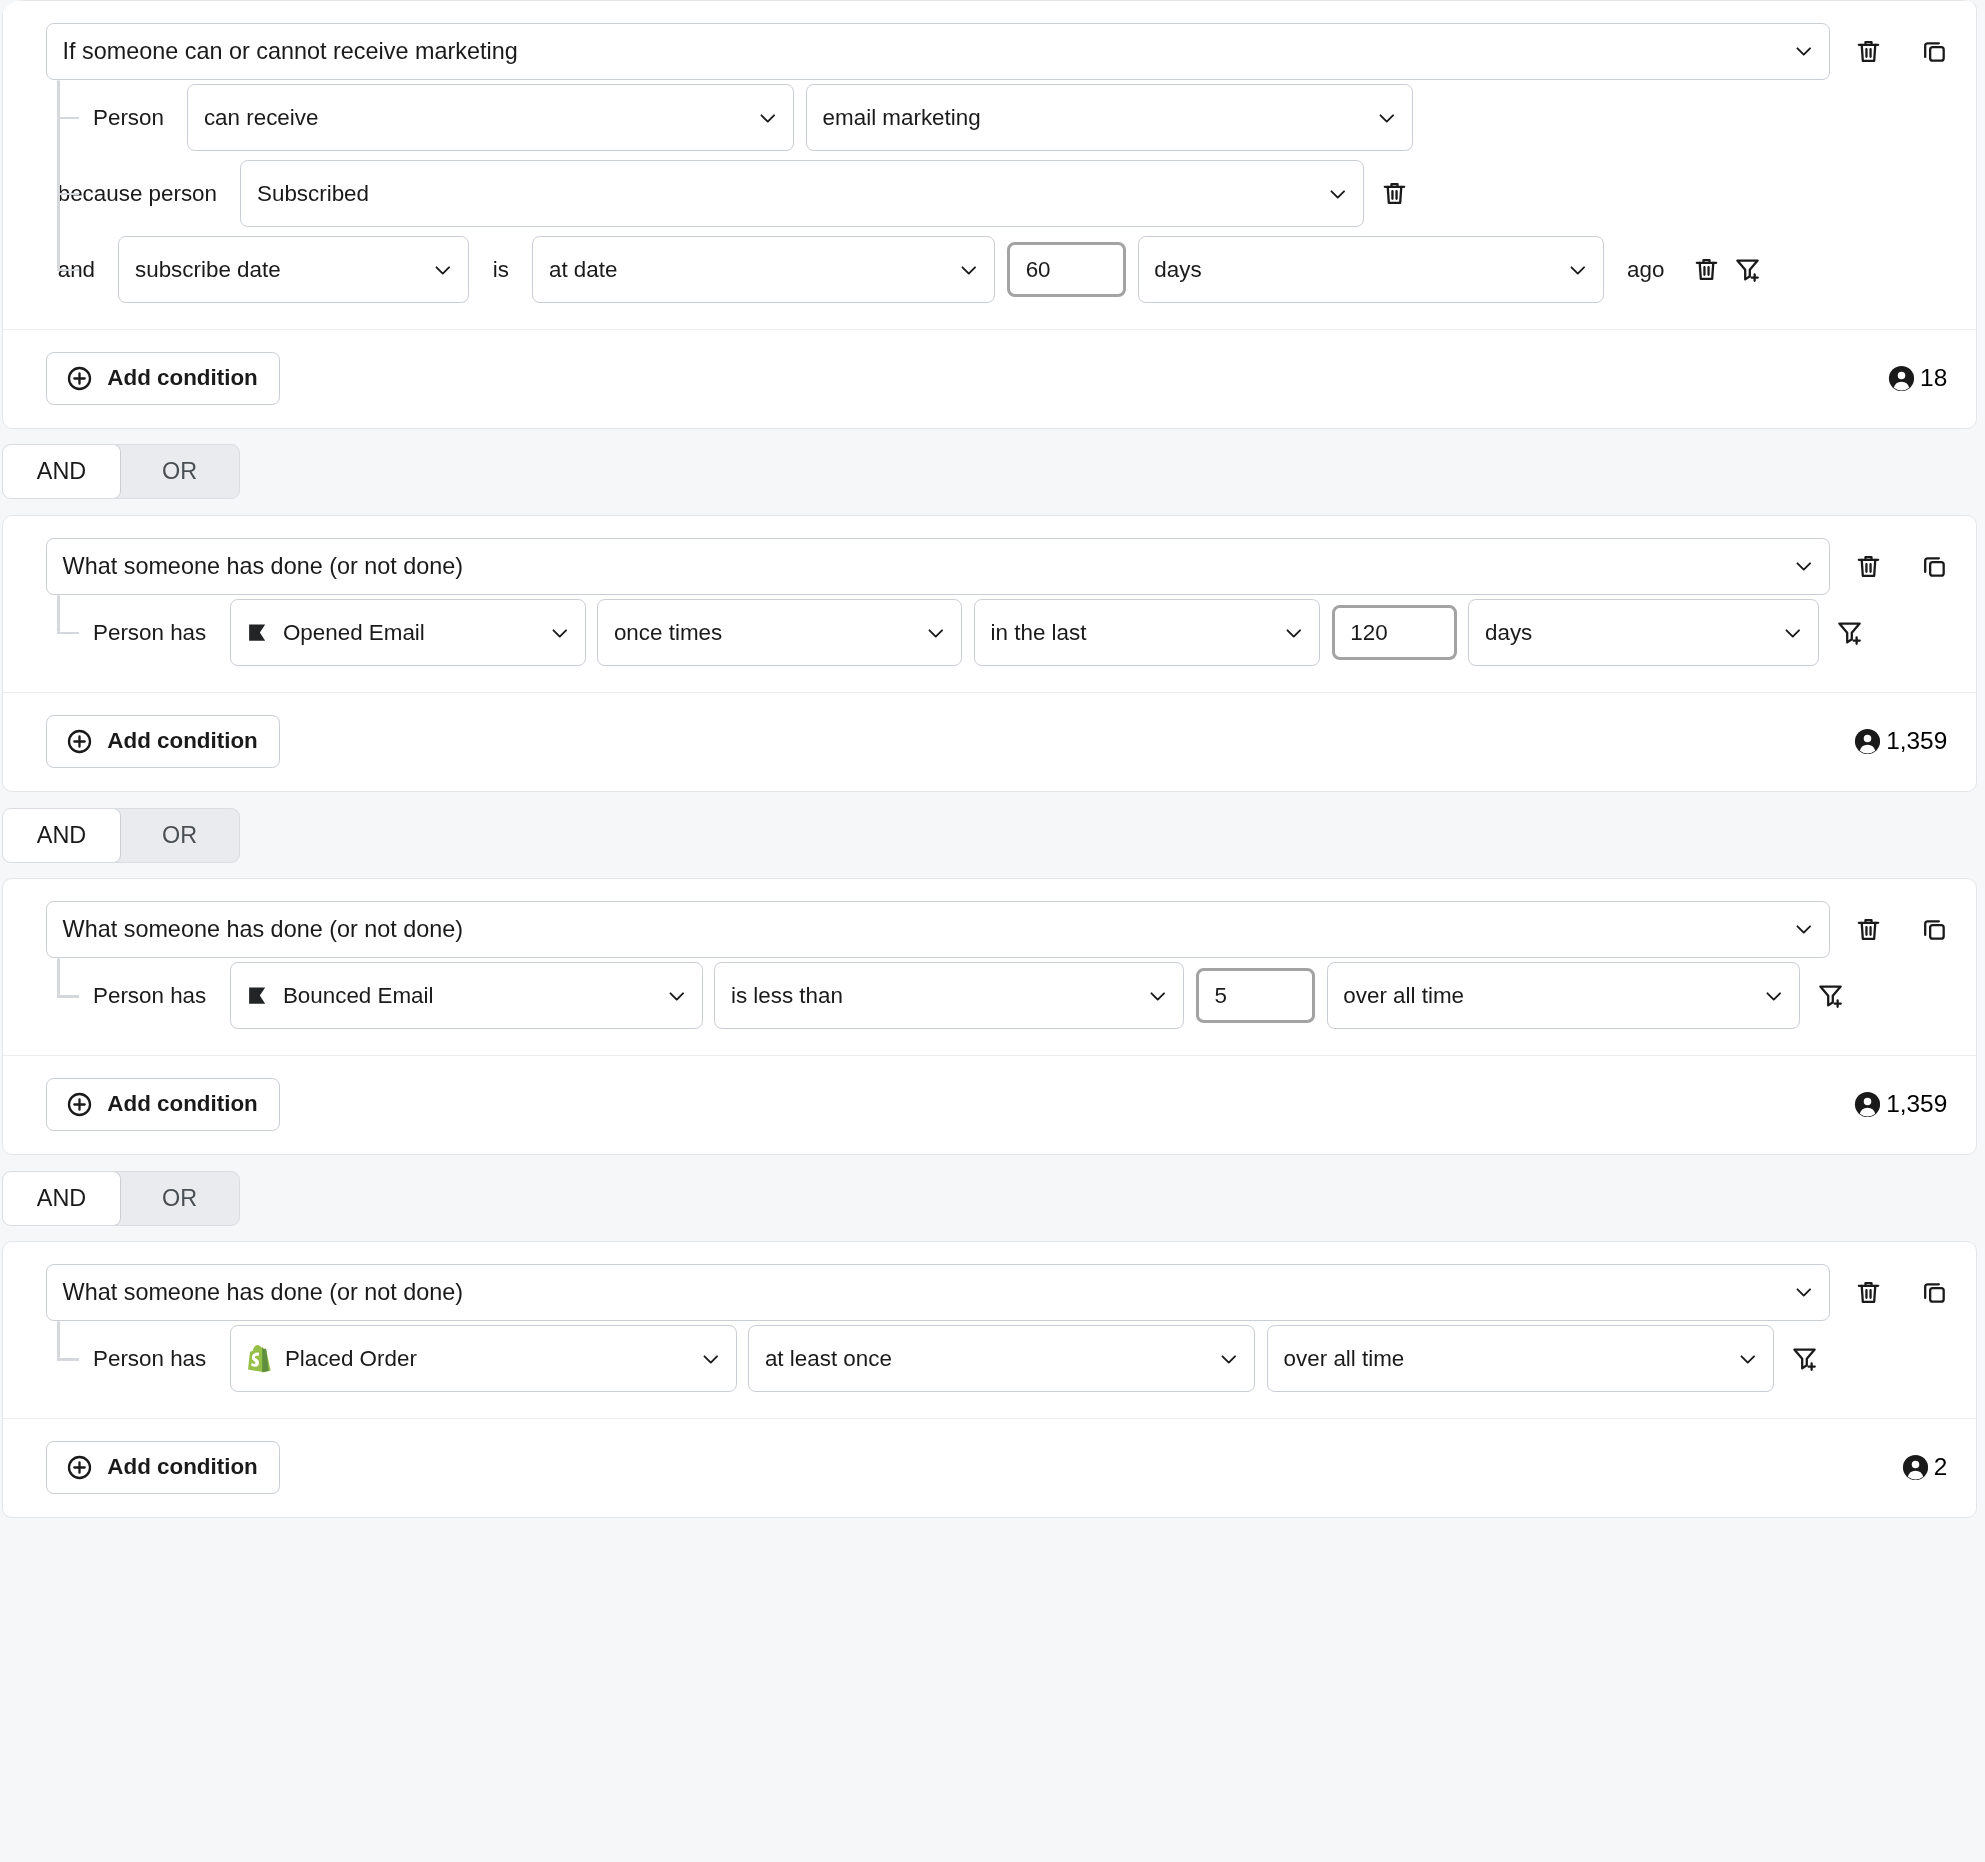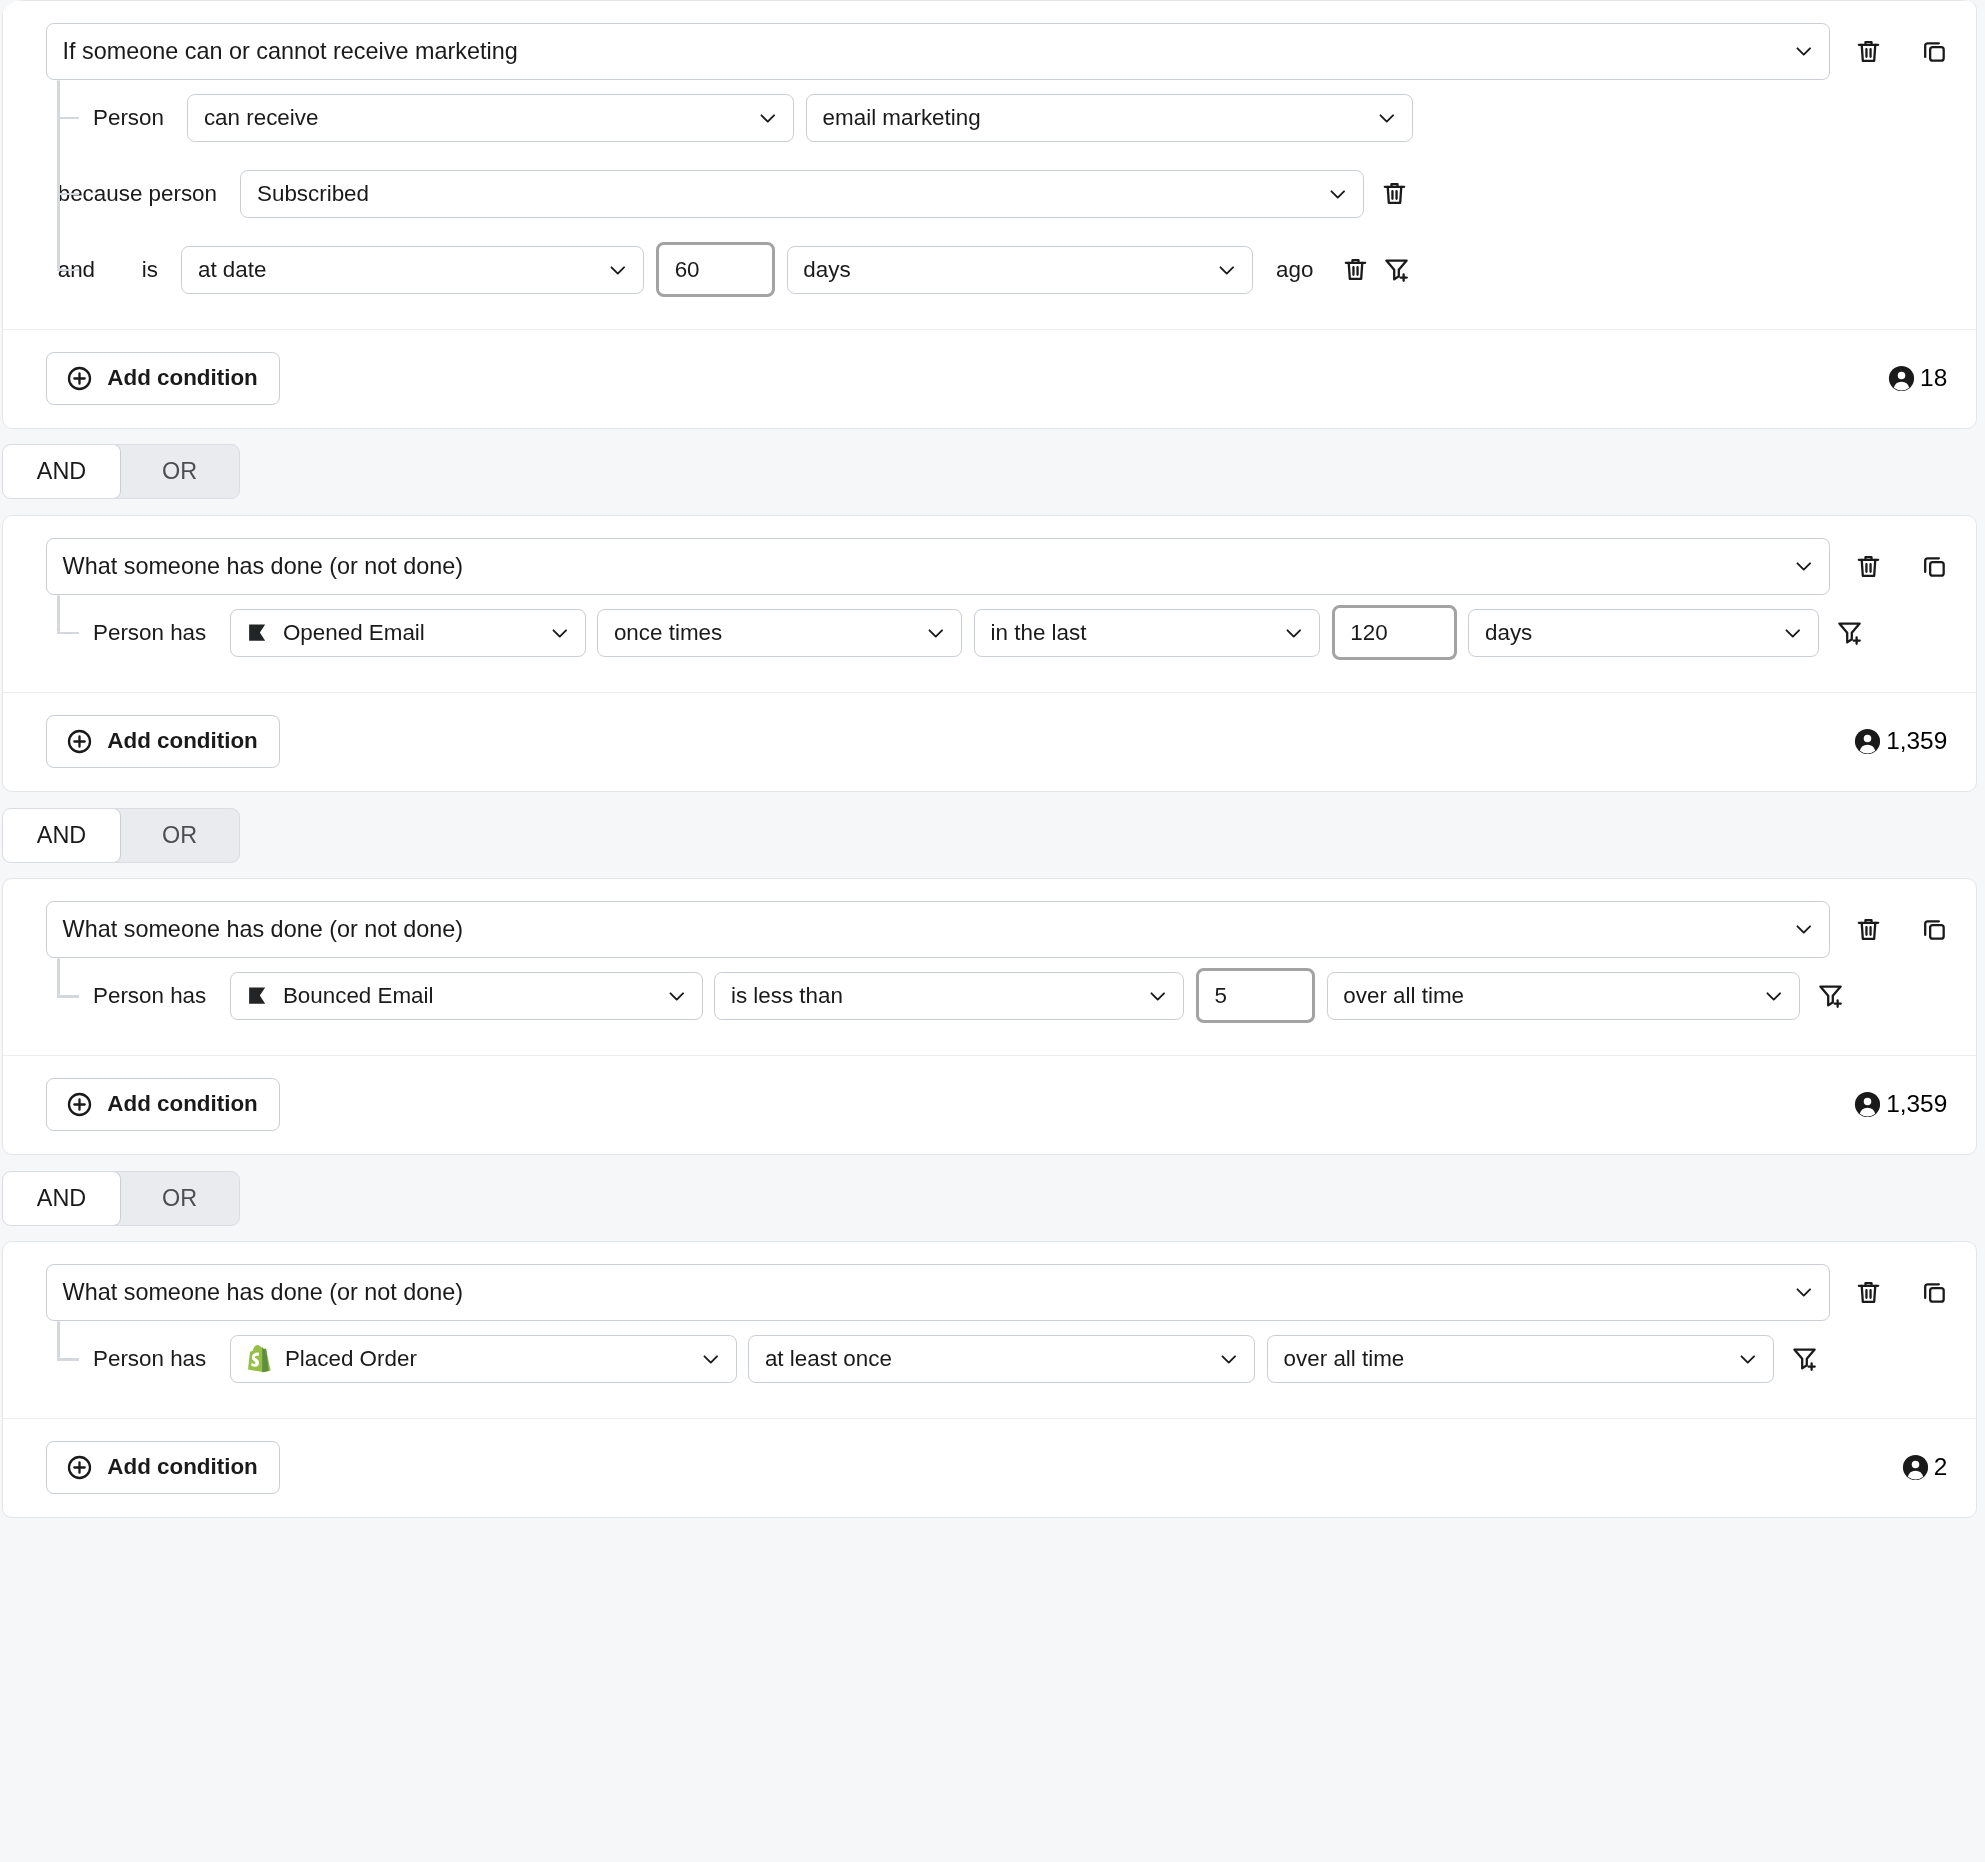--- a/index.html
+++ b/index.html
@@ -43,7 +43,7 @@
     border: 1px solid #c9ced4;
     border-radius: 7.8px;
     background: #fff;
-    height: 48px;
+    height: 67px;
     padding: 0 45px 0 15.6px;
     font-size: 22.4px;
     color: #1a1a1a;

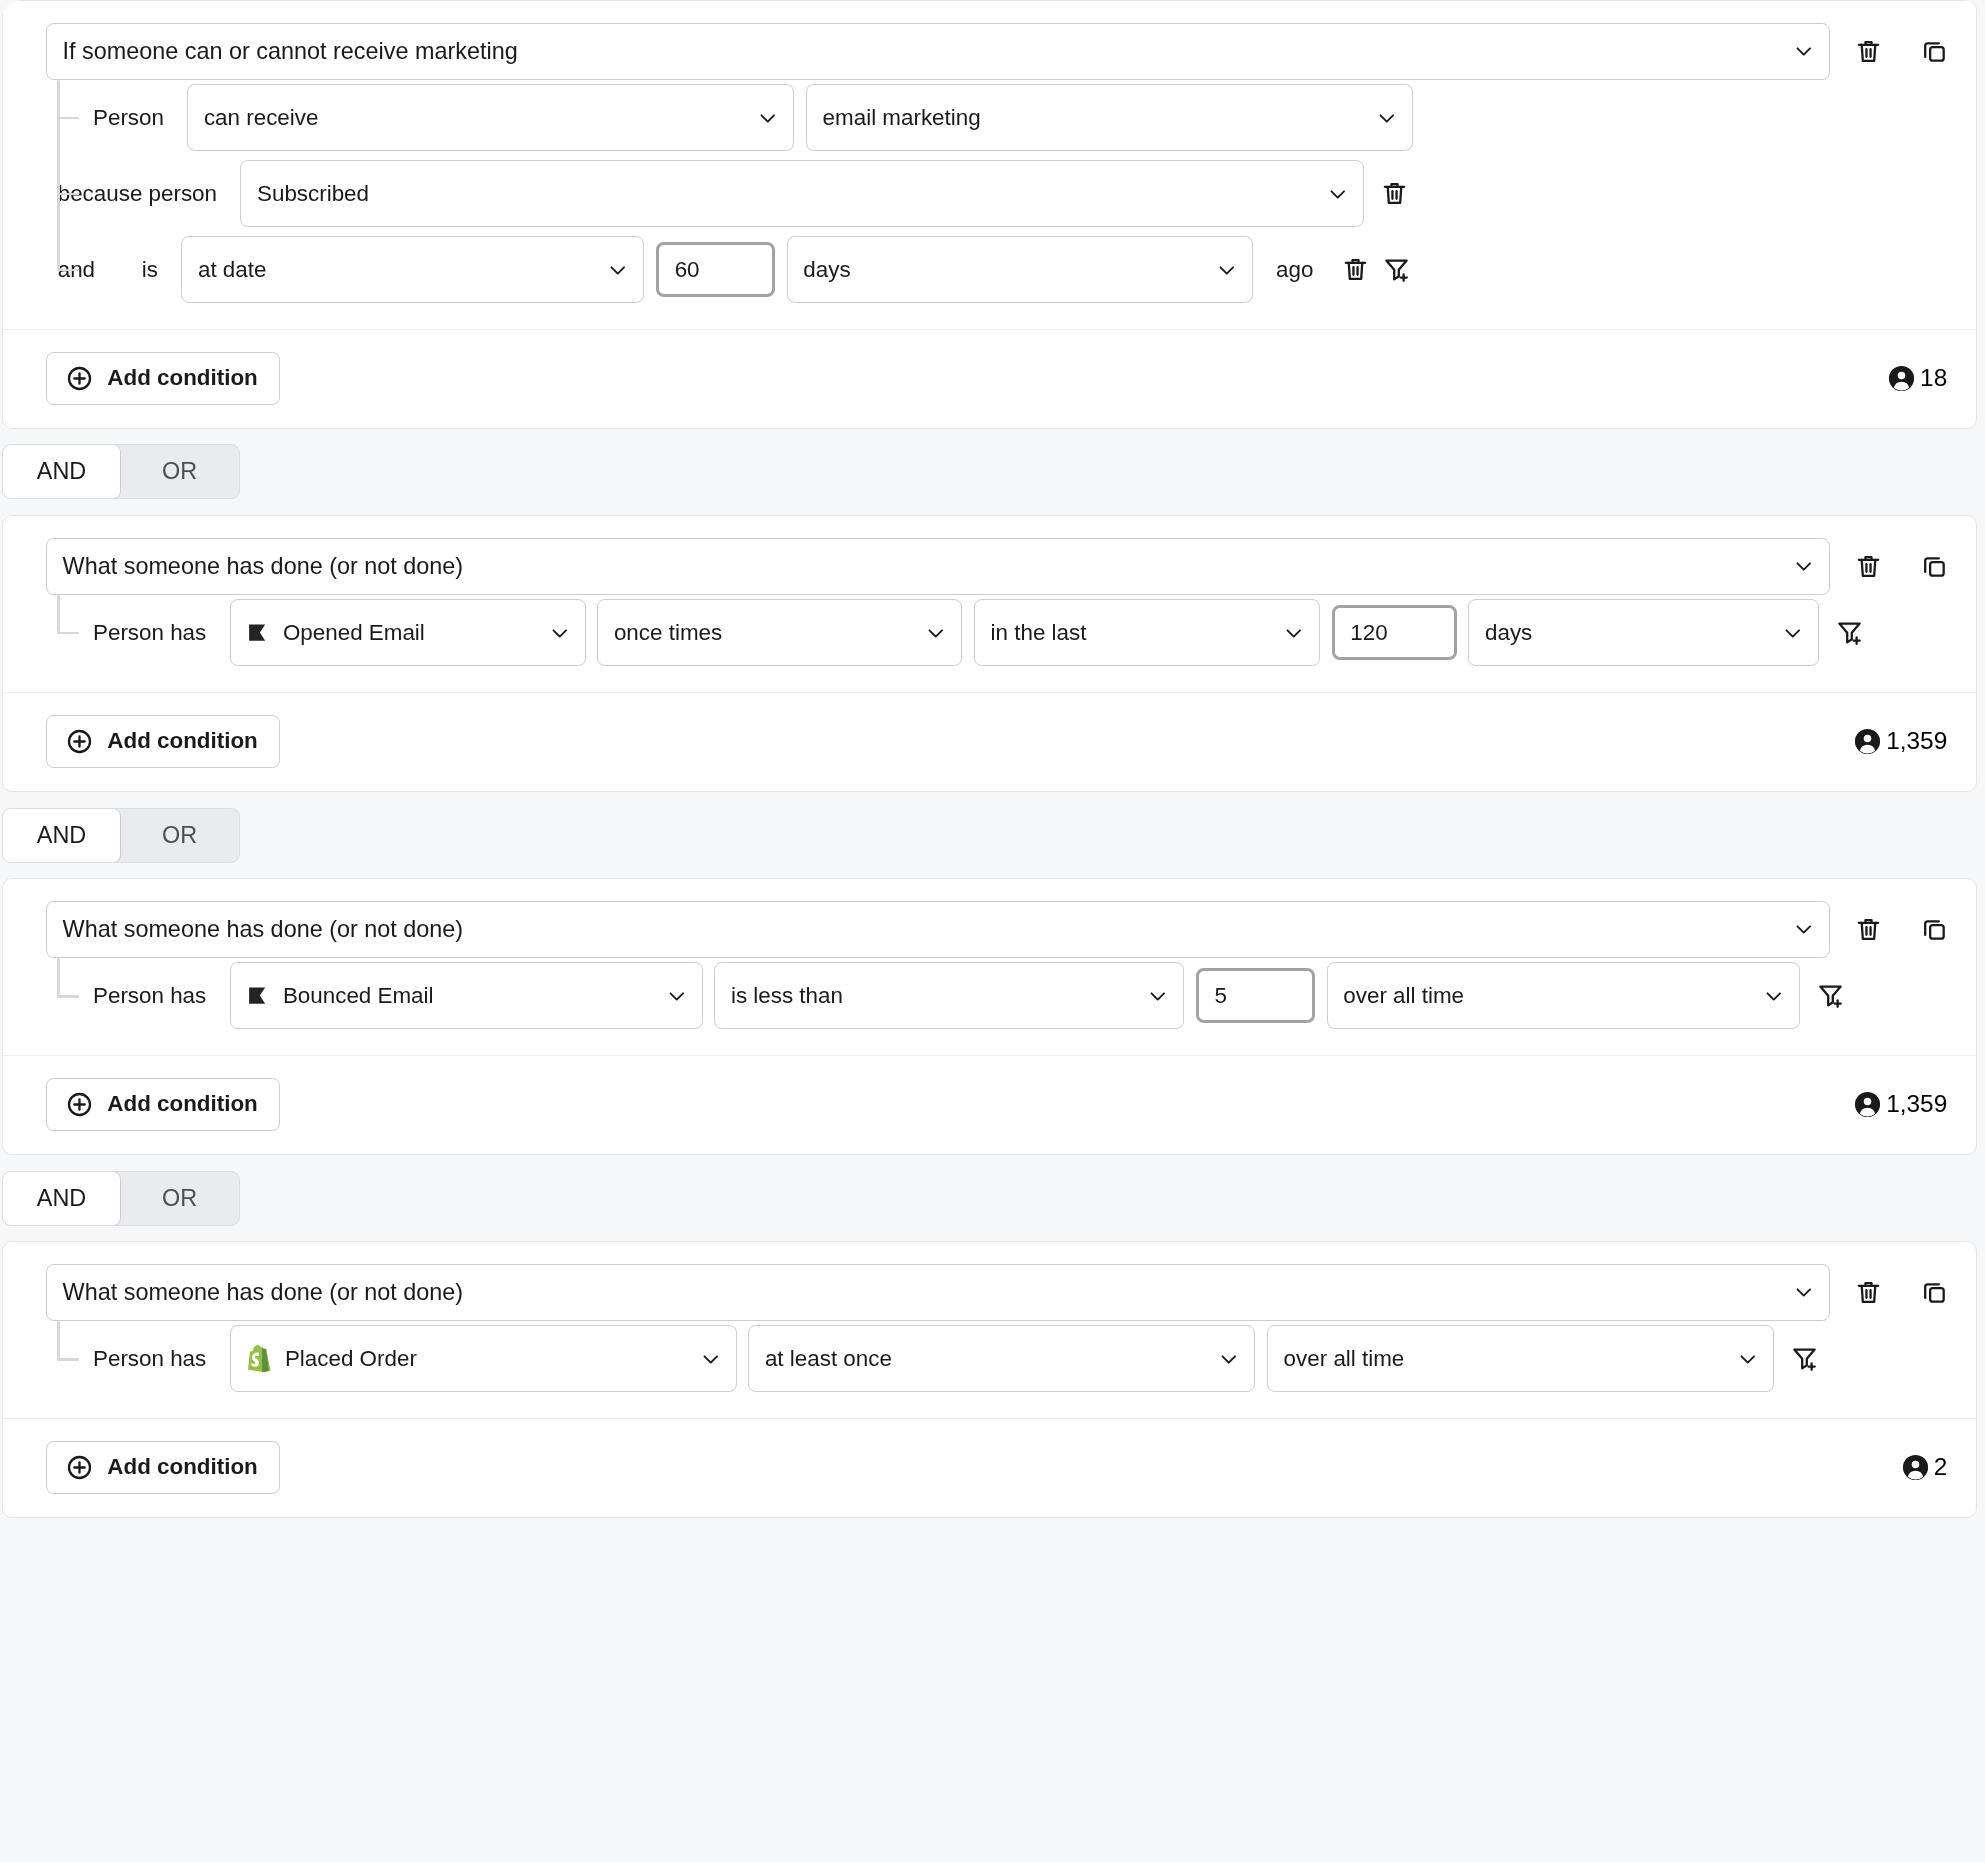--- a/index.html
+++ b/index.html
@@ -294,6 +294,12 @@
           <div class="row">
             <span class="lbl">and</span>
             <span style="width:11.7px;display:inline-block"></span>
+            <span class="select" style="width:351px">
+              <span>subscribe date</span>
+              <svg class="chev" viewBox="0 0 24 24" fill="none" stroke="#1a1a1a" stroke-width="2.1" stroke-linecap="round" stroke-linejoin="round">
+                <polyline points="5,9 12,16 19,9"></polyline>
+              </svg>
+            </span>
             <span style="width:11.7px;display:inline-block"></span>
             <span class="lbl">is</span>
             <span style="width:11.7px;display:inline-block"></span>

